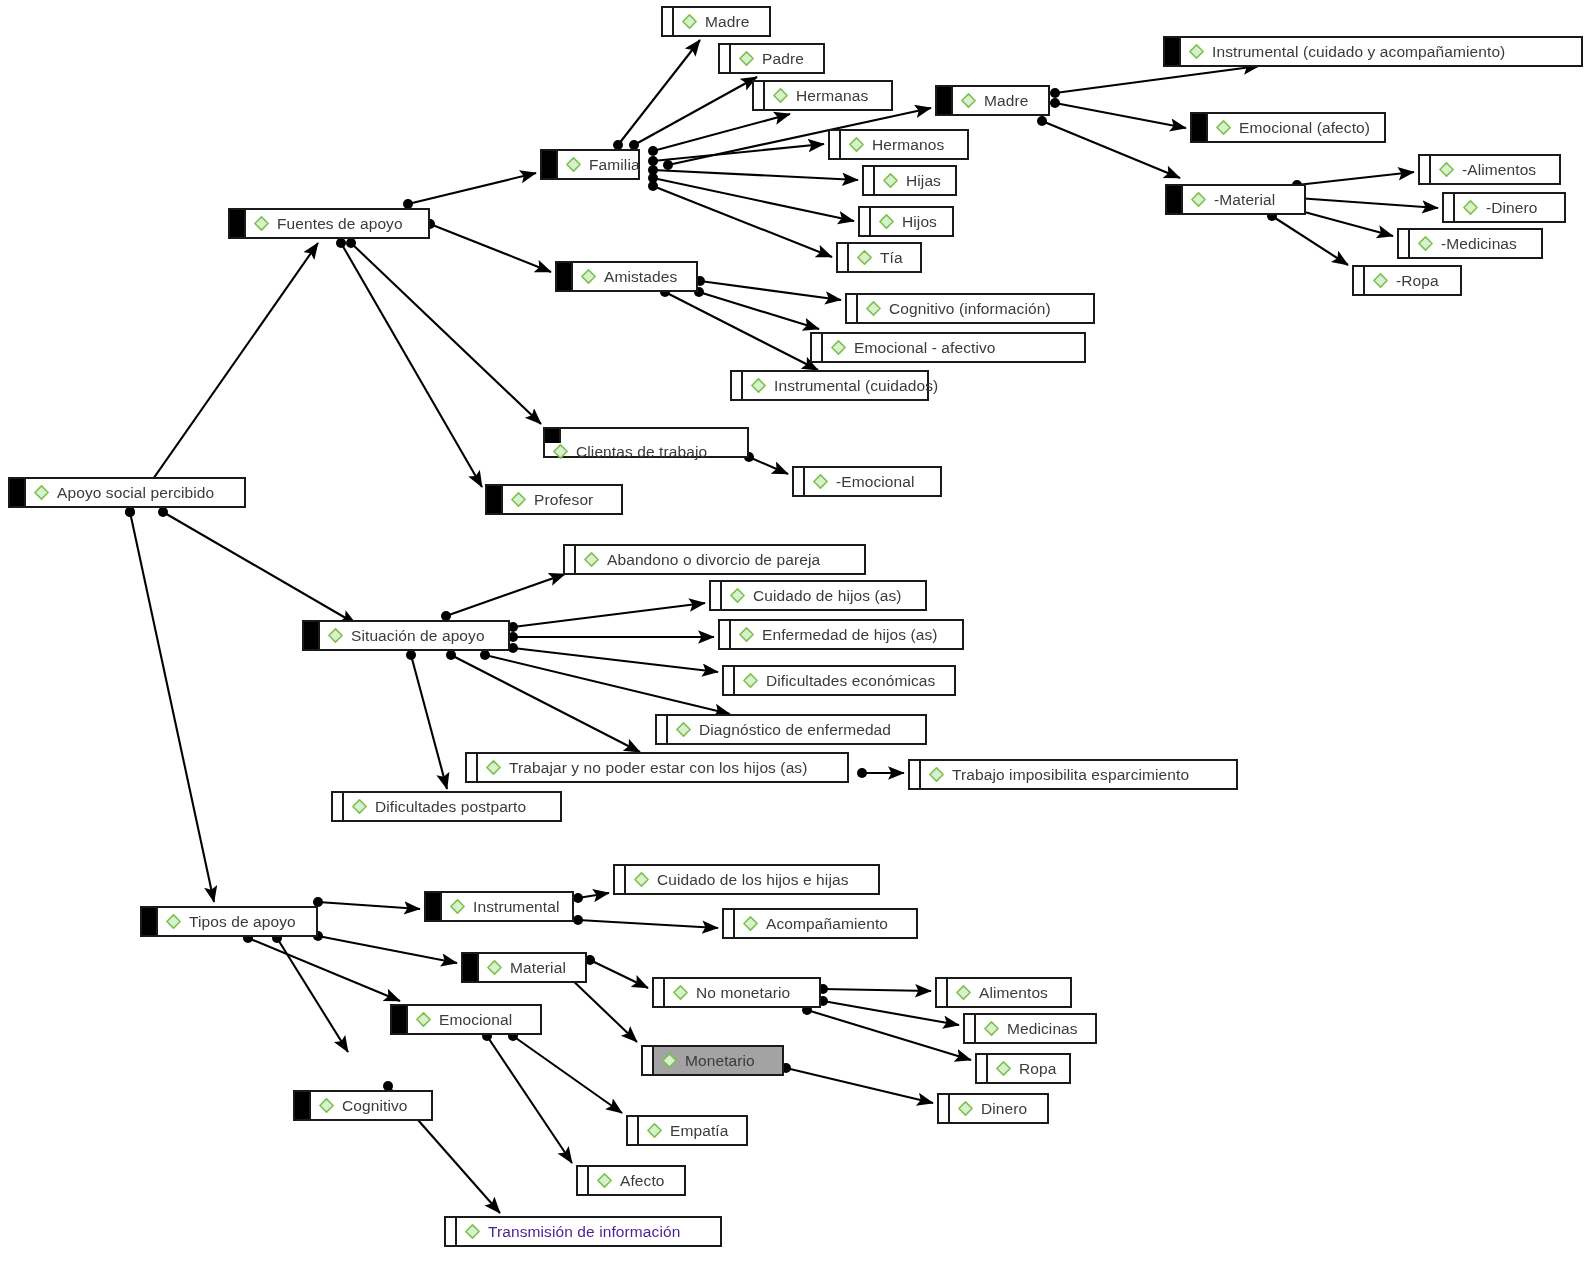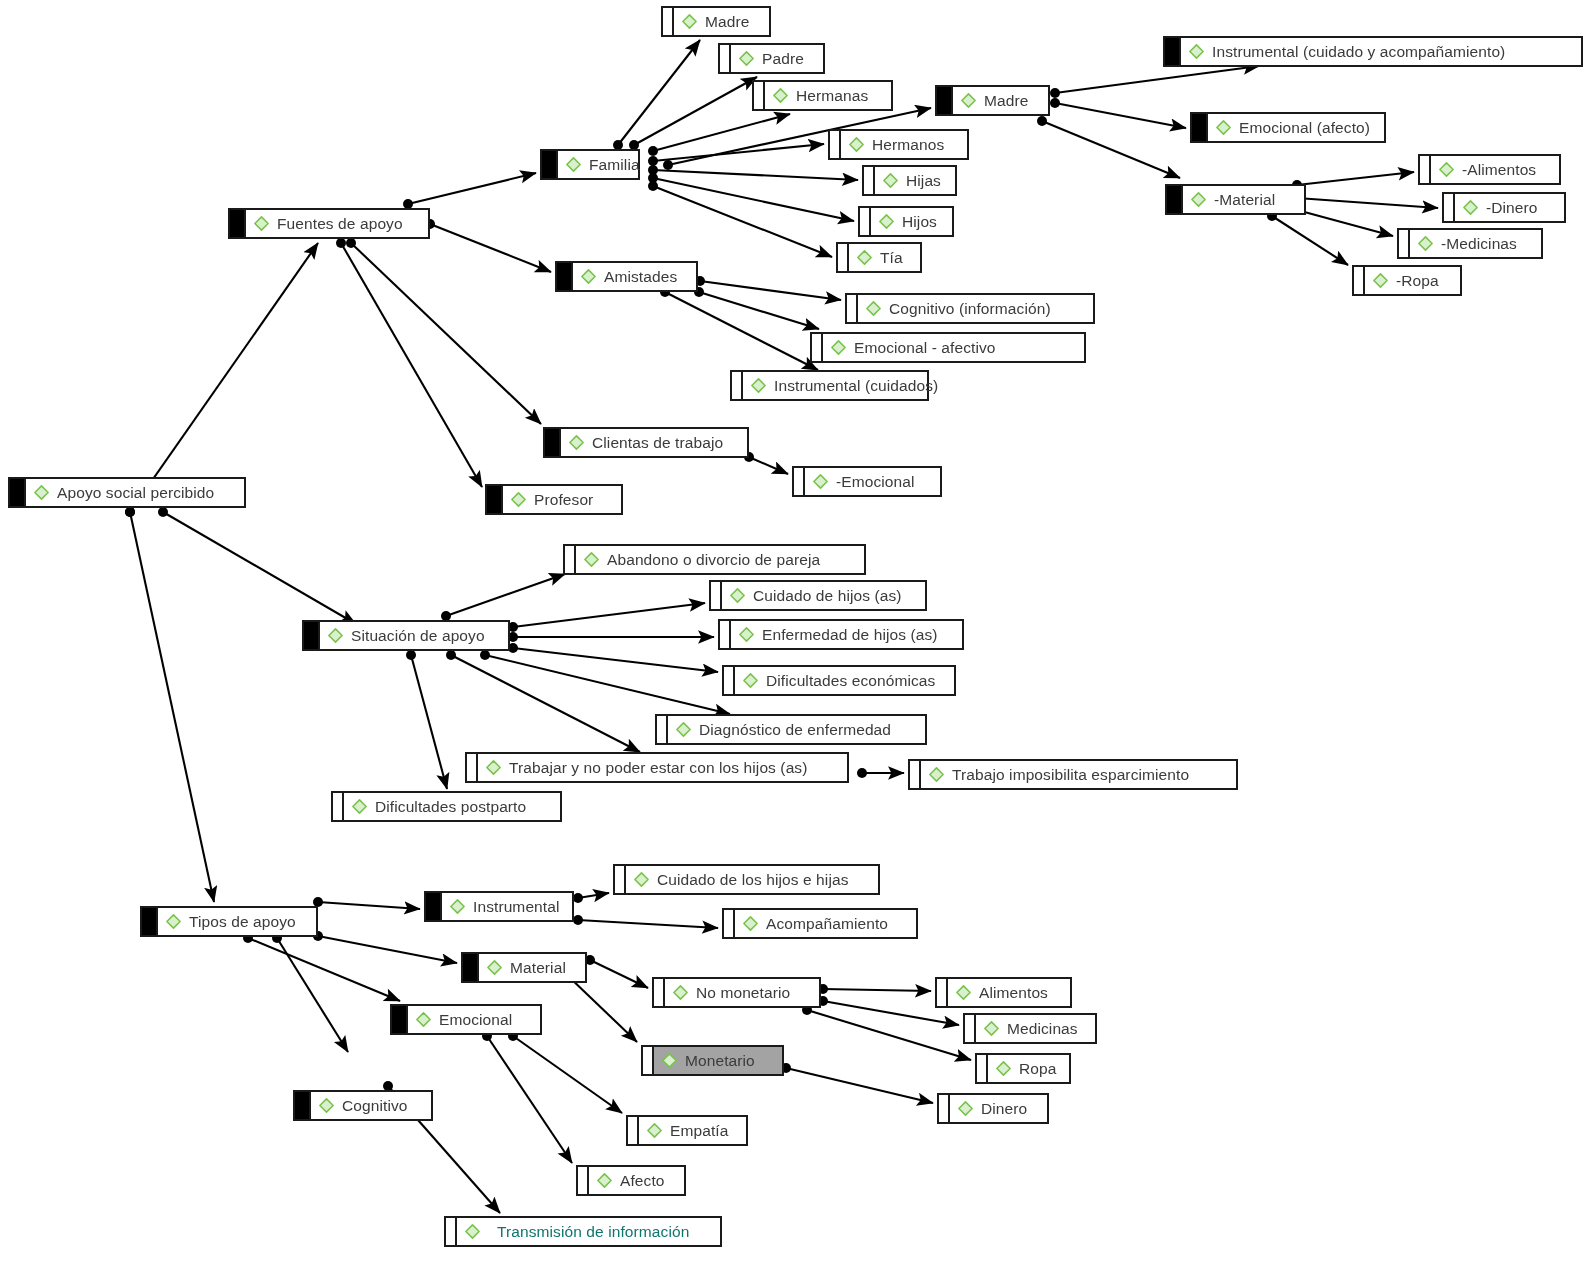--- a/index.html
+++ b/index.html
@@ -476,7 +476,7 @@
           <span class="lbl" style="color: rgb(59, 59, 59);">Instrumental (cuidados)</span>
         </div>
       </div>
-      <div class="node parent" style="left: 543px; top: 427px; width: 206px; border-color: rgb(26, 26, 26); background: rgb(255, 255, 255);">
+      <div class="node parent" style="left: 543px; top: 427px; width: 206px; border-color: rgb(26, 26, 26); background: rgb(255, 255, 255); flex-direction: column;">
         <div class="bar" style="background: rgb(0, 0, 0);"></div>
         <div class="body">
           <svg class="dia" viewBox="0 0 20 20">

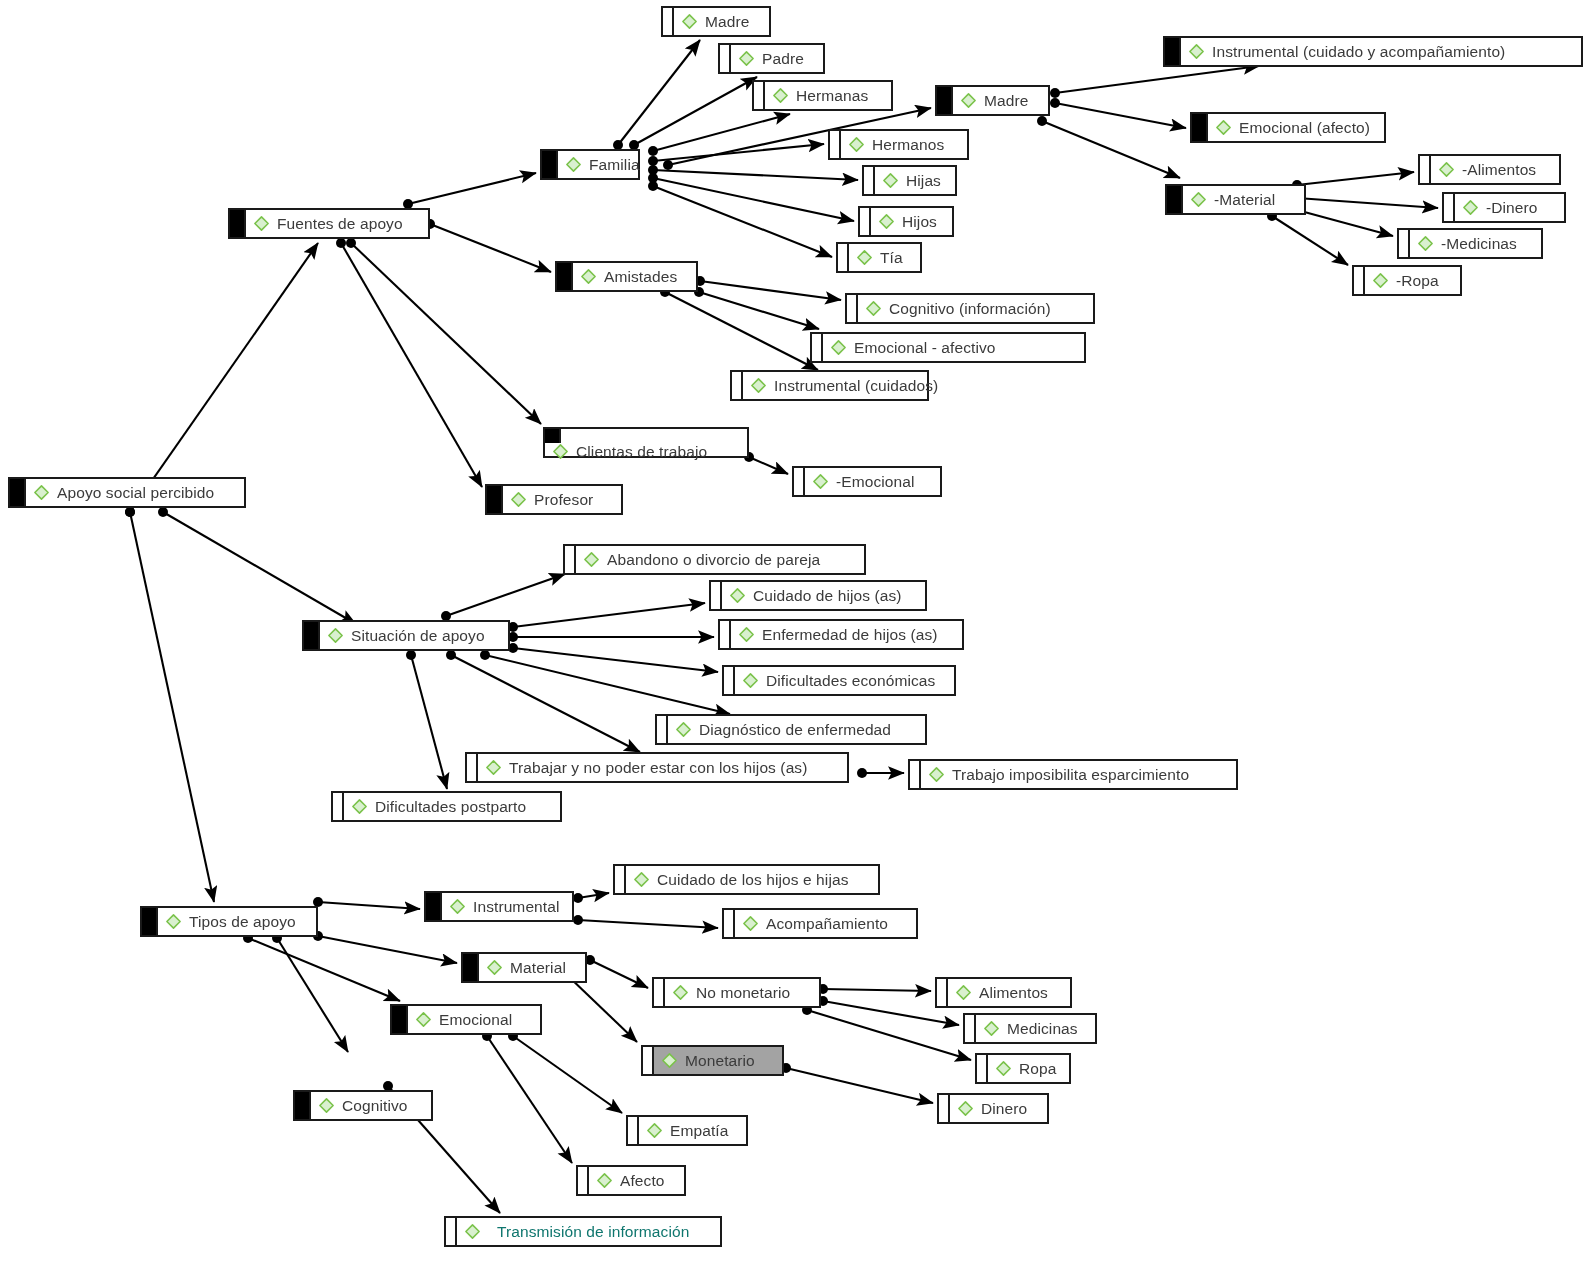--- a/index.html
+++ b/index.html
@@ -725,7 +725,7 @@
           <svg class="dia" viewBox="0 0 20 20">
             <path d="M10 2.2 L17.8 10 L10 17.8 L2.2 10 Z" fill="#d9f0cf" stroke="#7ac24a" stroke-width="1.8" stroke-linejoin="round"></path>
           </svg>
-          <span class="lbl" style="color: #0f766e; margin-left: 9px;">Transmisión de información</span>
+          <span class="lbl" style="color: #4c1d95;">Transmisión de información</span>
         </div>
       </div>
     </div>

